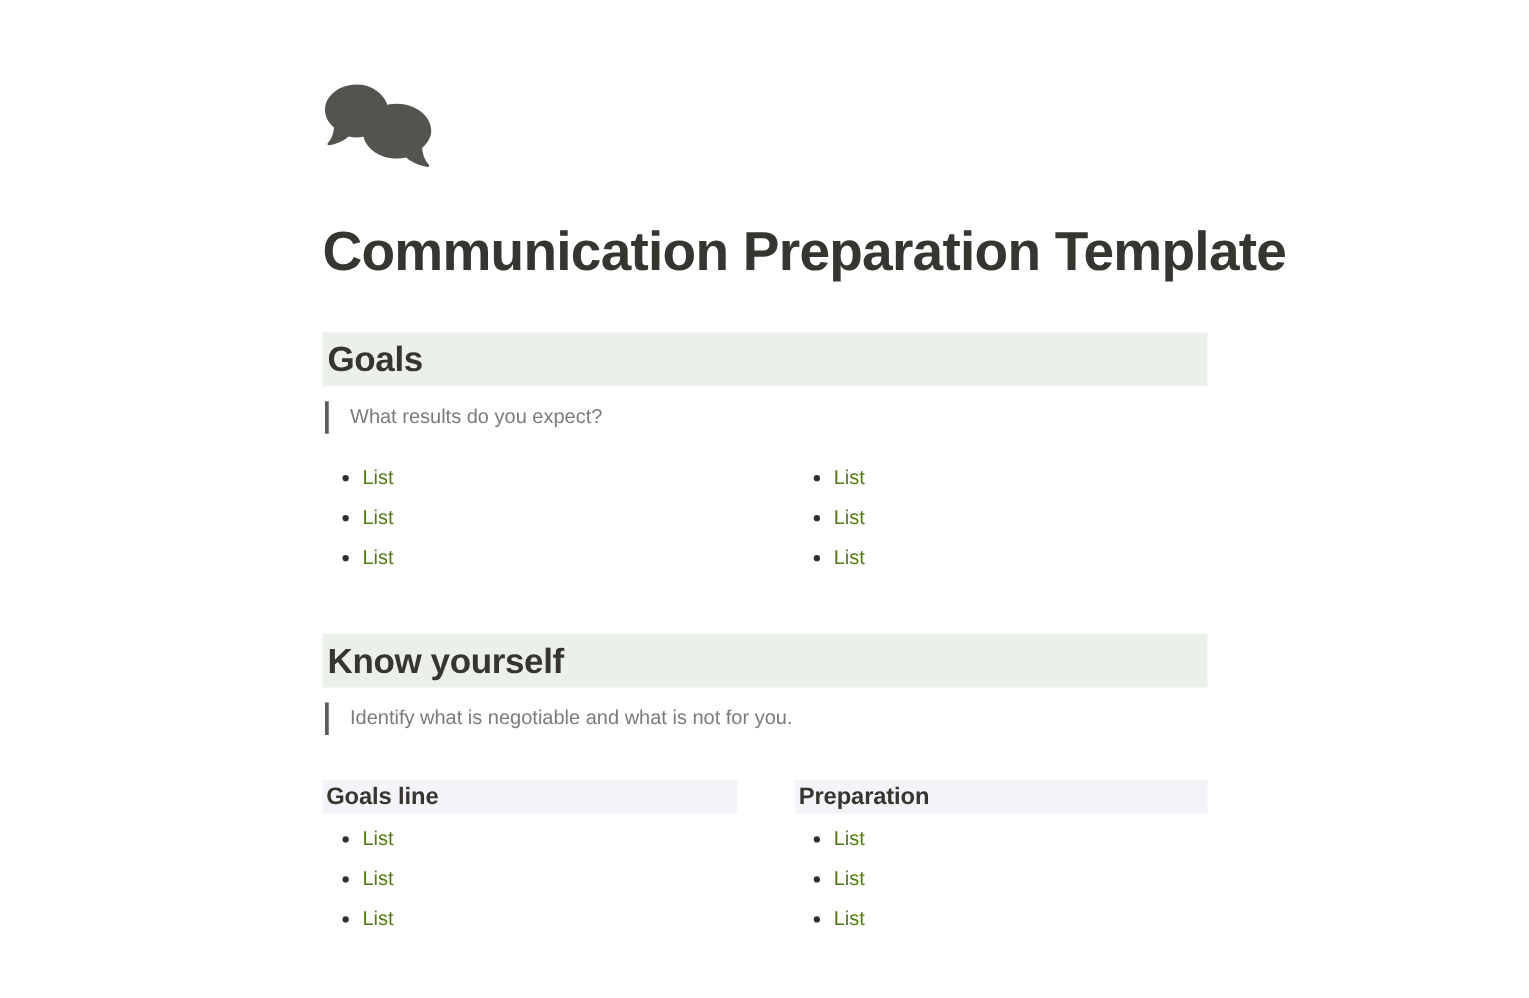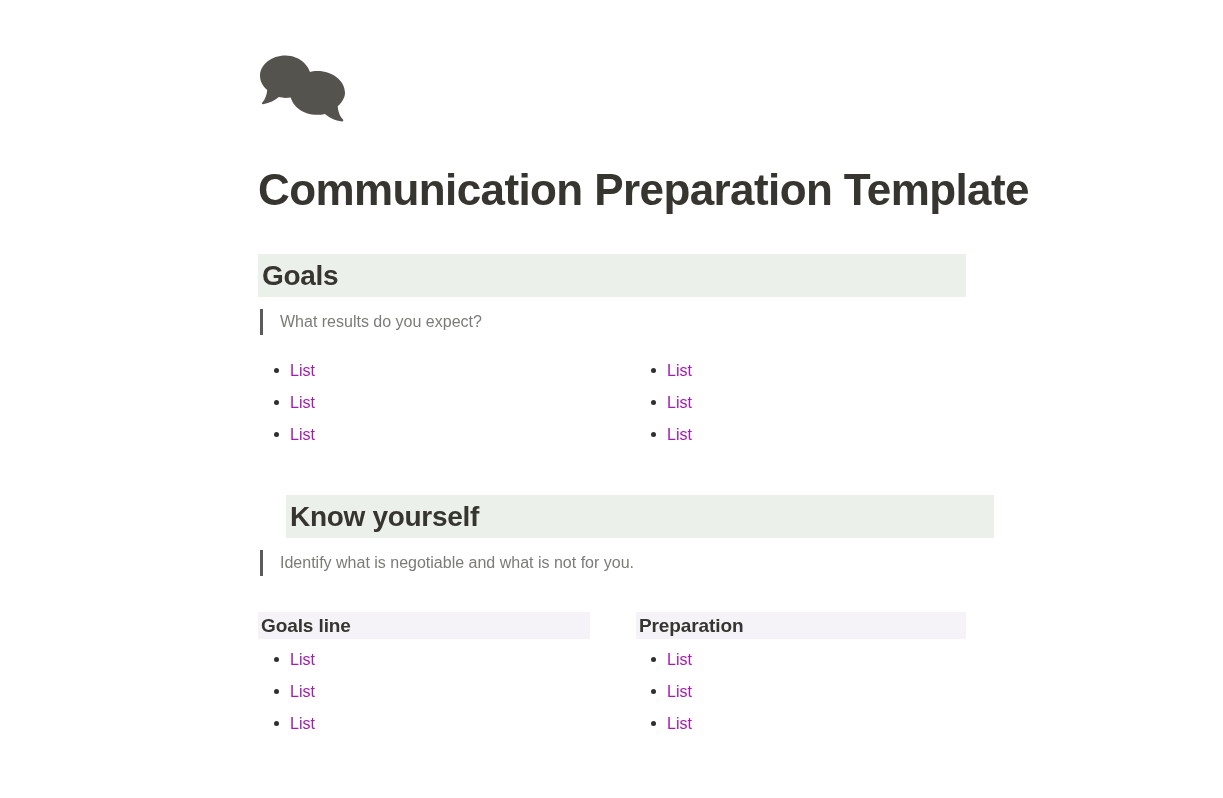--- a/index.html
+++ b/index.html
@@ -19,7 +19,7 @@
   .page {
     position: absolute;
     left: 0;
-    top: 4px;
+    top: 16px;
     width: 1223px;
     height: 654px;
     background: #ffffff;

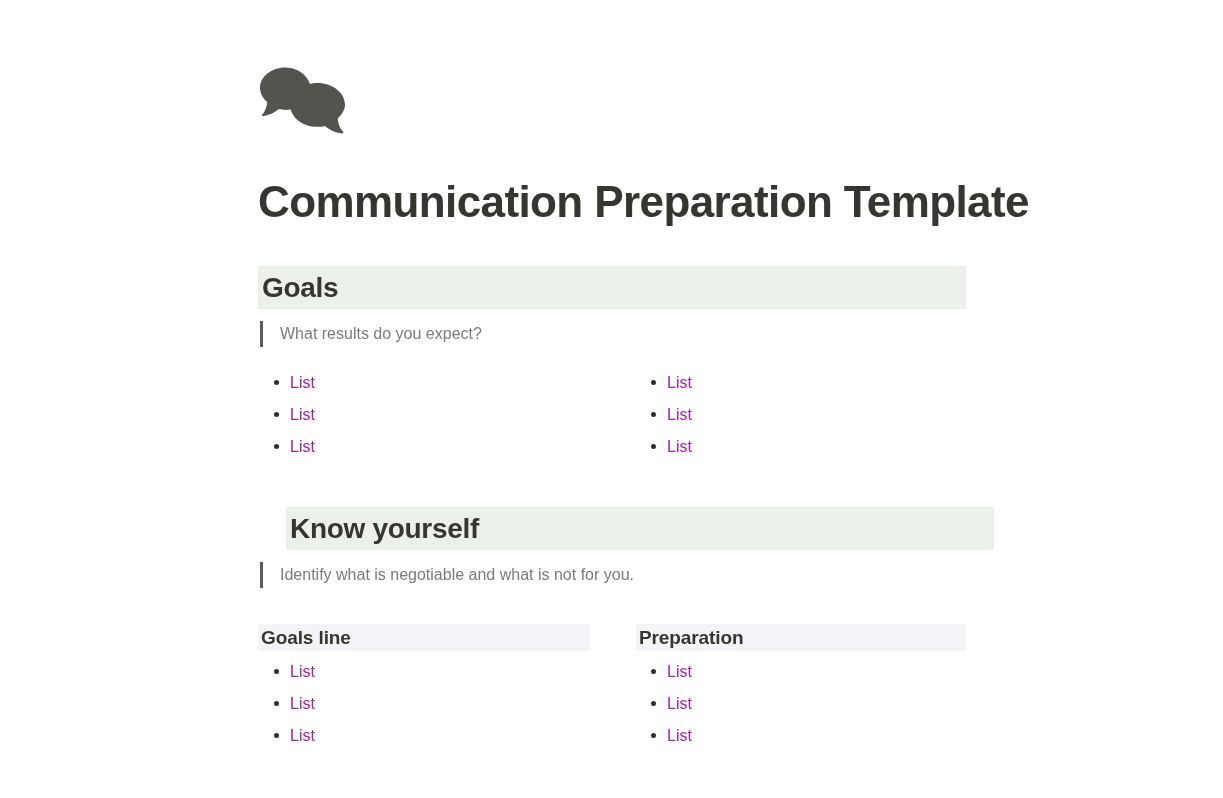--- a/index.html
+++ b/index.html
@@ -142,7 +142,7 @@
     transform: translateY(-50%);
     font-size: 16px;
     line-height: 22px;
-    color: #a21caf;
+    color: #4d7c0f;
     white-space: nowrap;
   }
 </style>

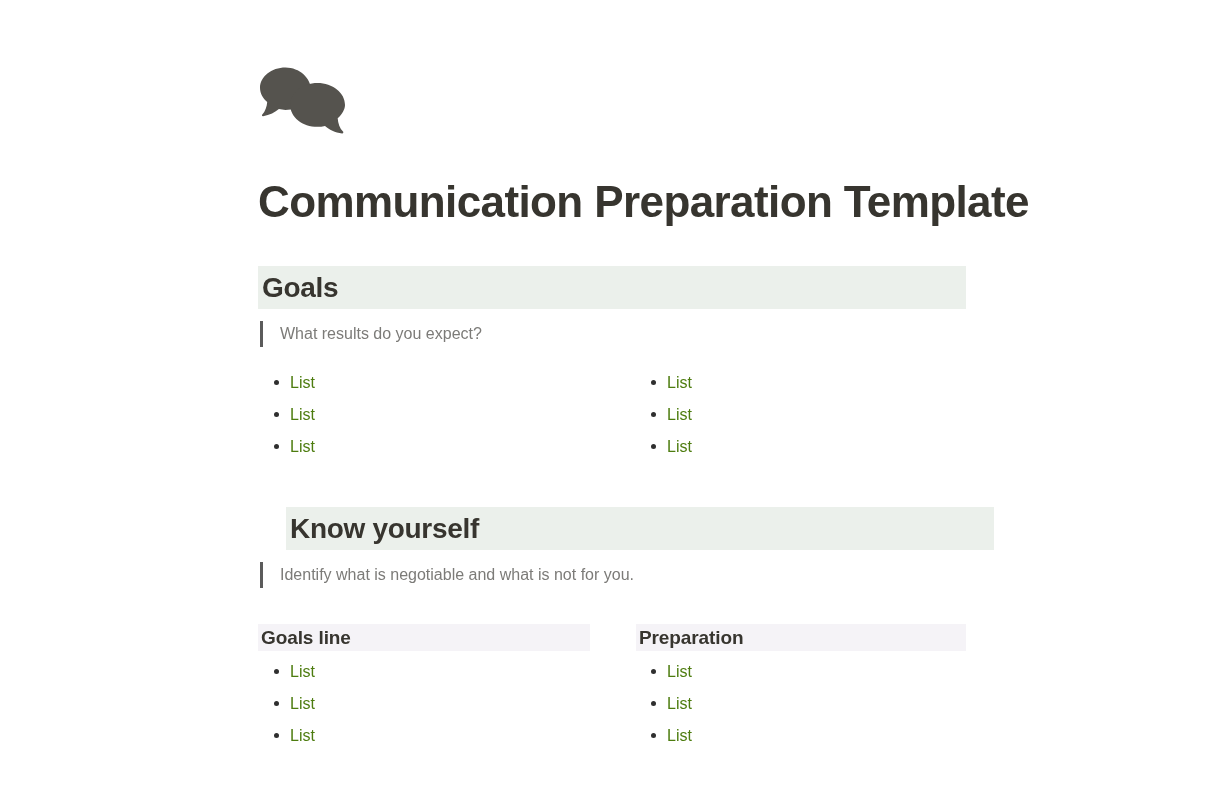--- a/index.html
+++ b/index.html
@@ -209,7 +209,7 @@
     </div>
   </div>
 
-  <div class="section-head" style="top:491px;margin-left:28px;">
+  <div class="section-head" style="top:491px;">
     <span class="section-head-text">Know yourself</span>
   </div>
 

